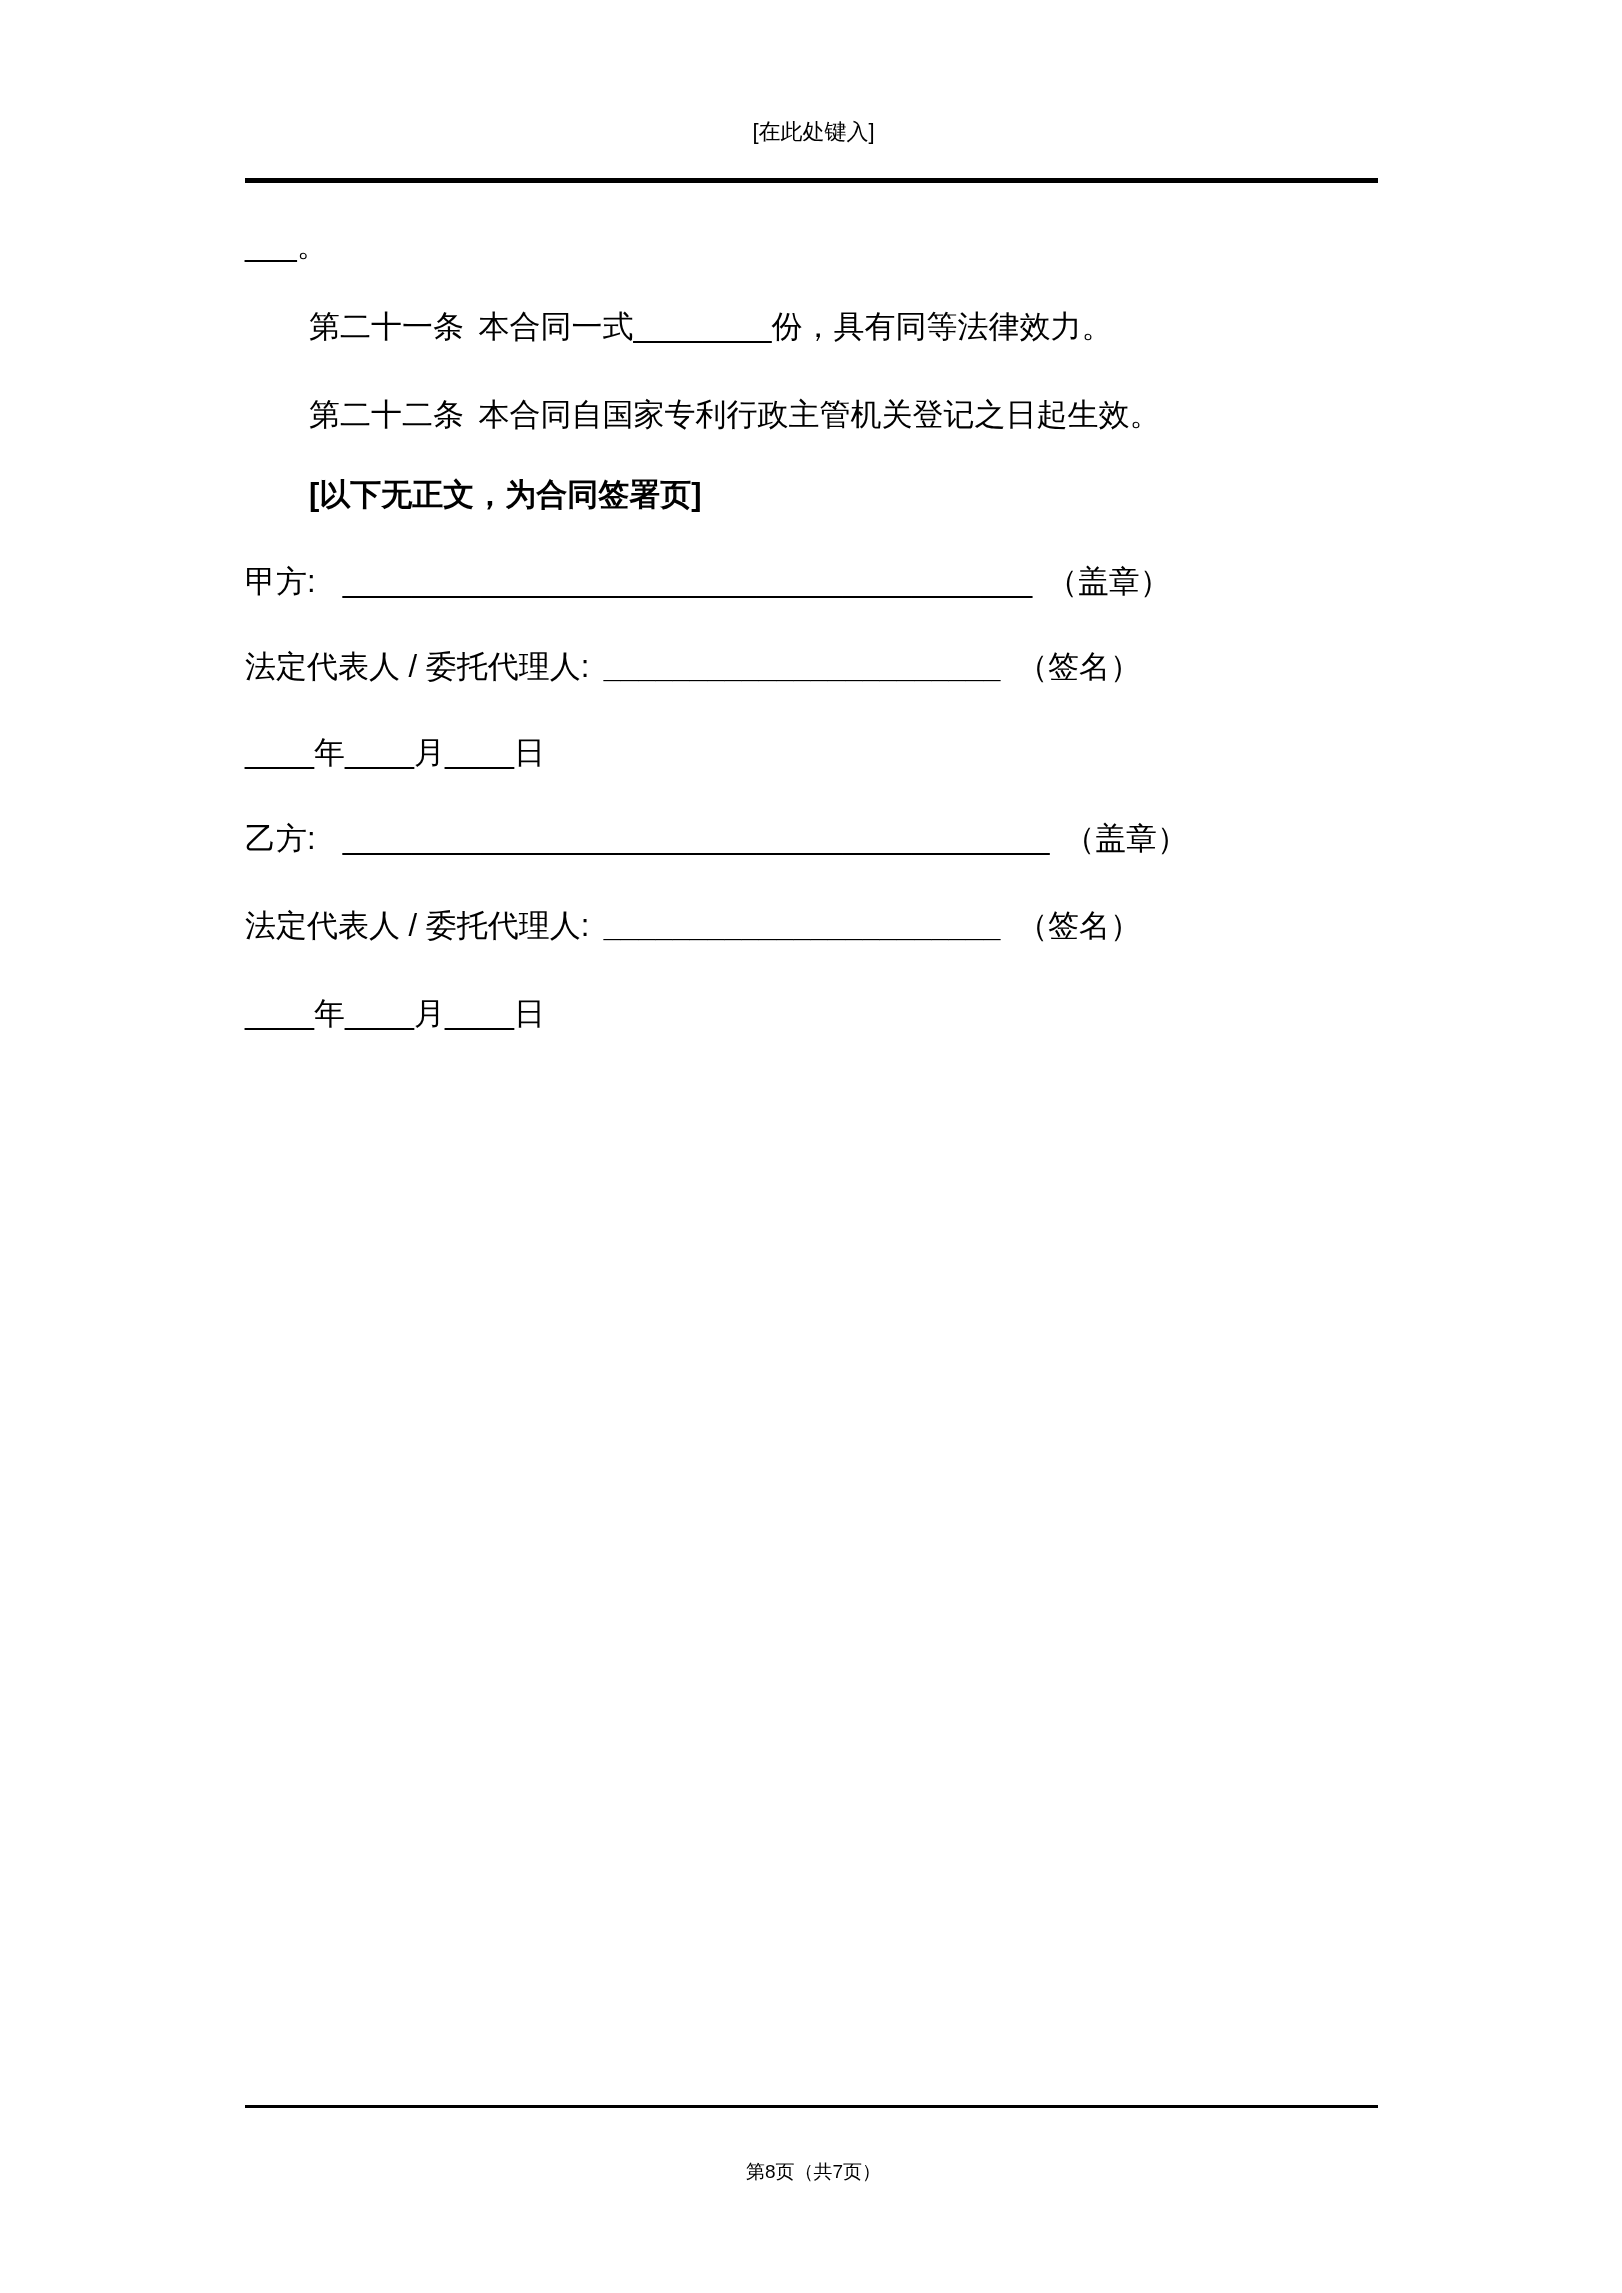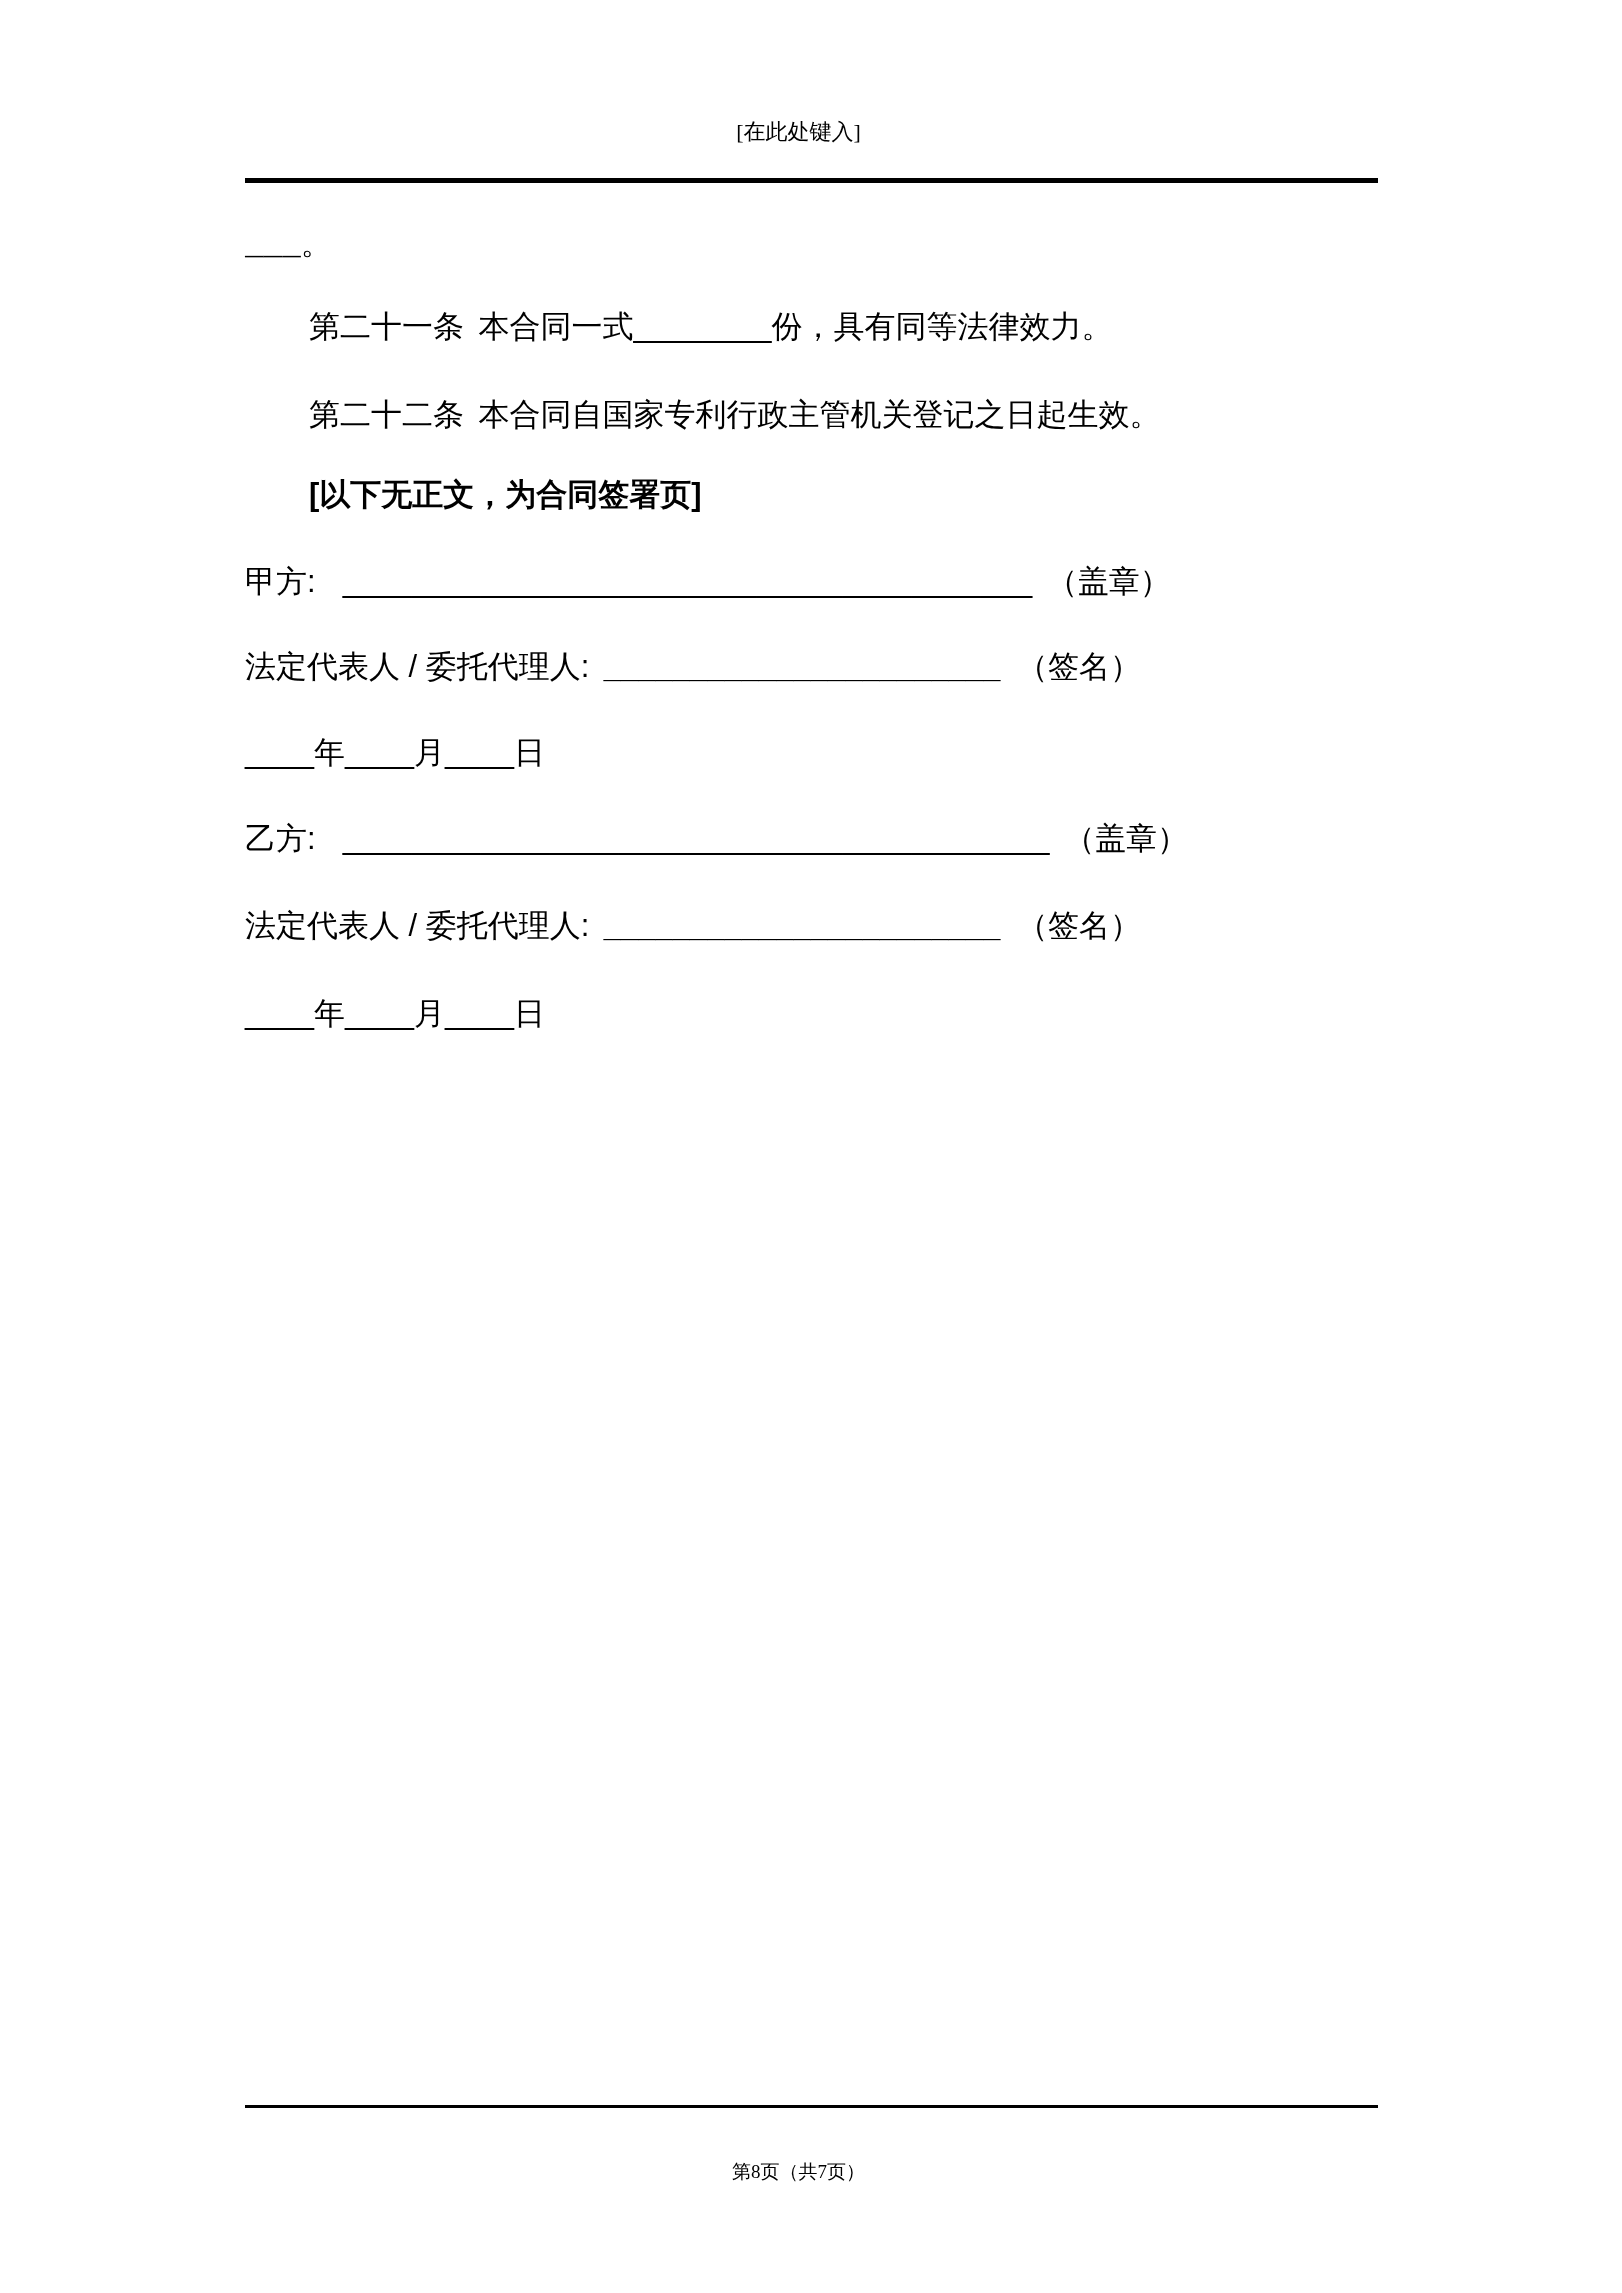--- a/index.html
+++ b/index.html
@@ -19,10 +19,10 @@
   
   .hf-text {
     position: absolute;
-    left: 232px;
+    left: 247px;
     width: 1133px;
     text-align: center;
-    font-family: Liberation Serif, serif;
+    font-family: Liberation Sans, sans-serif;
     white-space: nowrap;
   }
   .header-text { top: 120px; font-size: 22px; line-height: 23.6px; }

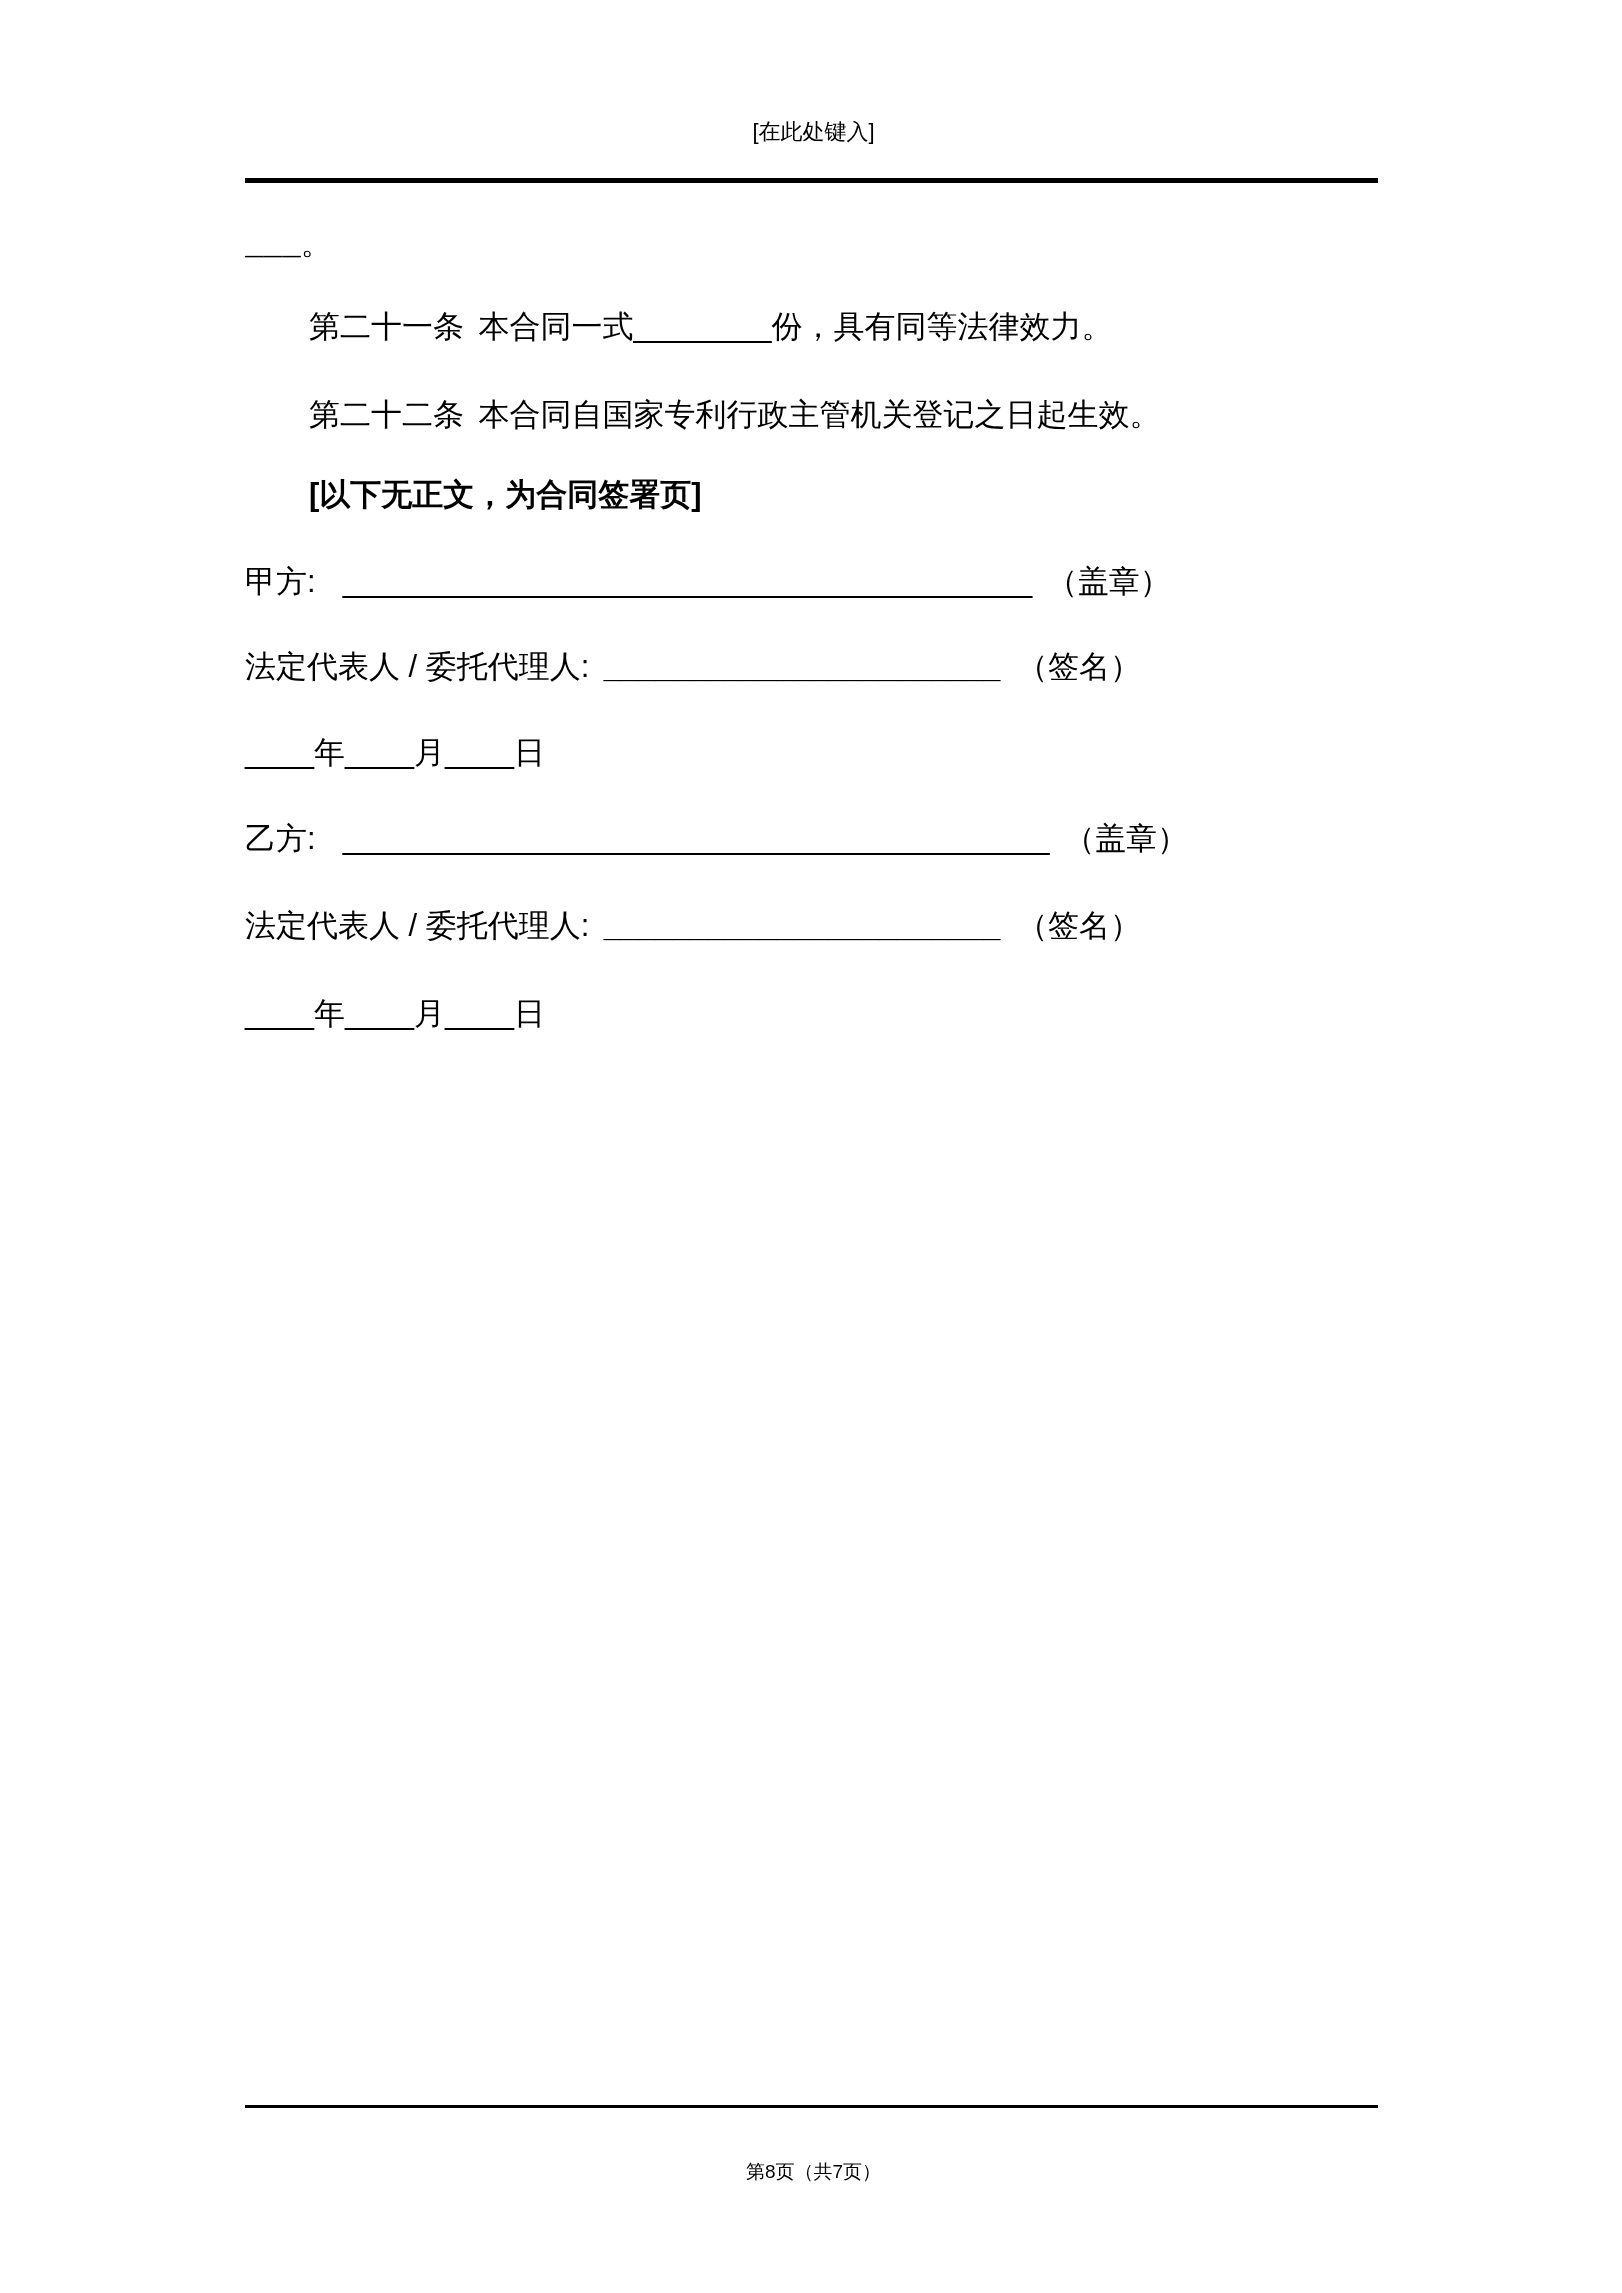--- a/index.html
+++ b/index.html
@@ -49,7 +49,7 @@
   .lead { margin-right: 14.5px; }
   .party-row .blank-long { margin-left: 27px; margin-right: 14.5px; margin-top: 44px; }
   .rep-row .blank-long { margin-left: 16.4px; margin-right: 14.5px; font-style: italic; }
-  .l-cont   { top: 228px; font-family: Liberation Mono, monospace; }
+  .l-cont   { top: 228px; }
   .l-c21    { top: 309px; }
   .l-c22    { top: 397px; text-align: right; }
   .l-note   { top: 477px; font-weight: bold; }

